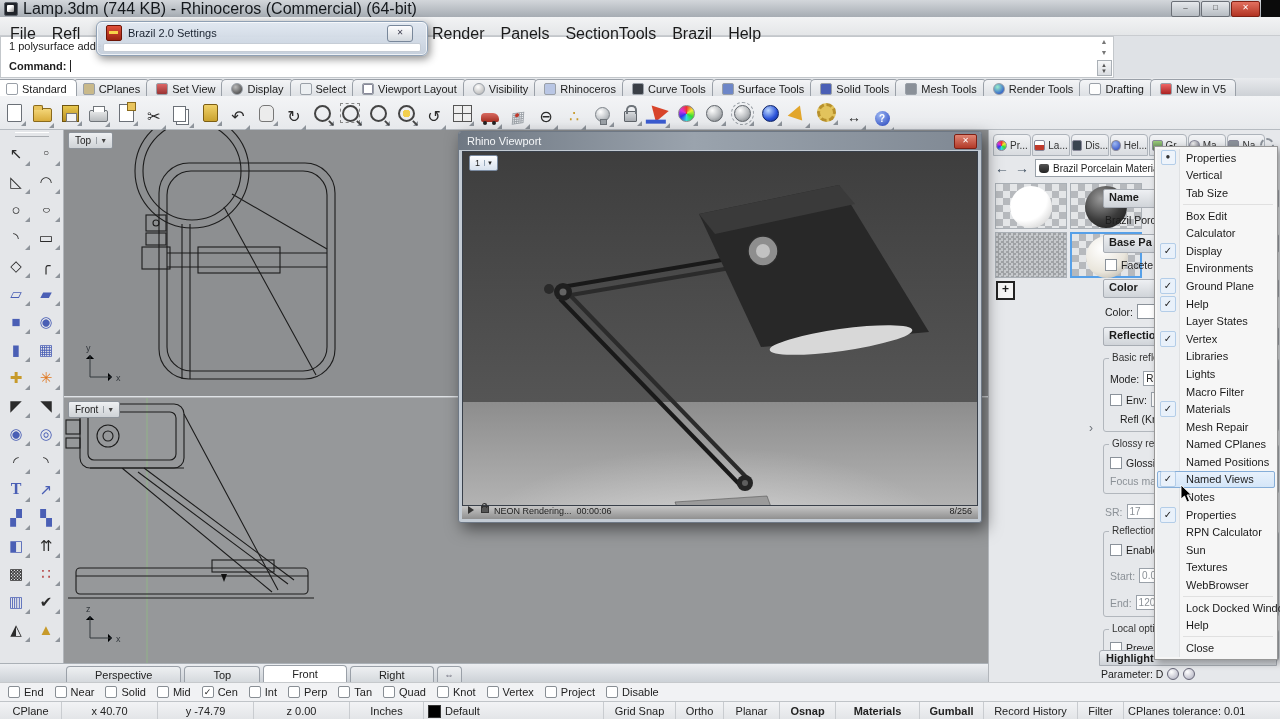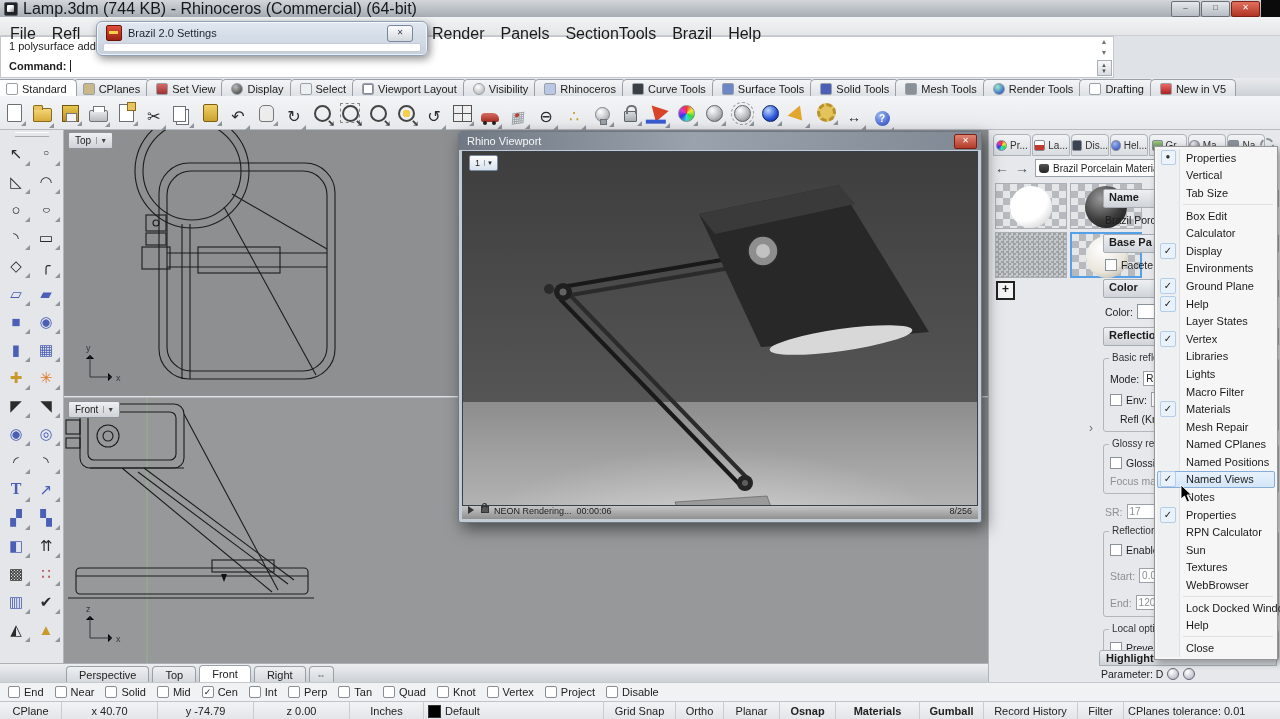--- a/index.html
+++ b/index.html
@@ -220,7 +220,7 @@
   
   #vptabs{left:0;top:663px;width:988px;height:19px;background:linear-gradient(#eceef1,#ccd1d6);border-top:1px solid #aab0b6;z-index:7;
           display:flex;align-items:flex-end;padding-left:66px;box-sizing:border-box;}
-  .vtab{height:15px;padding:0 12px;border:1px solid #9aa0a8;border-bottom:none;border-radius:4px 4px 0 0;
+  .vtab{height:15px;padding:0 28px;border:1px solid #9aa0a8;border-bottom:none;border-radius:4px 4px 0 0;
         background:linear-gradient(#eef0f2,#d5d9dd);font-size:11px;display:flex;align-items:center;margin-right:3px;color:#222;}
   .vtab.active{background:#fff;height:16px;}
   .vtab.splitter{padding:0 7px;color:#556;font-size:9px;}

